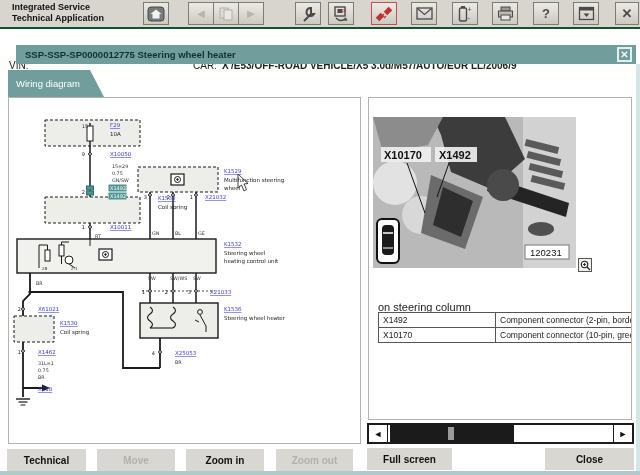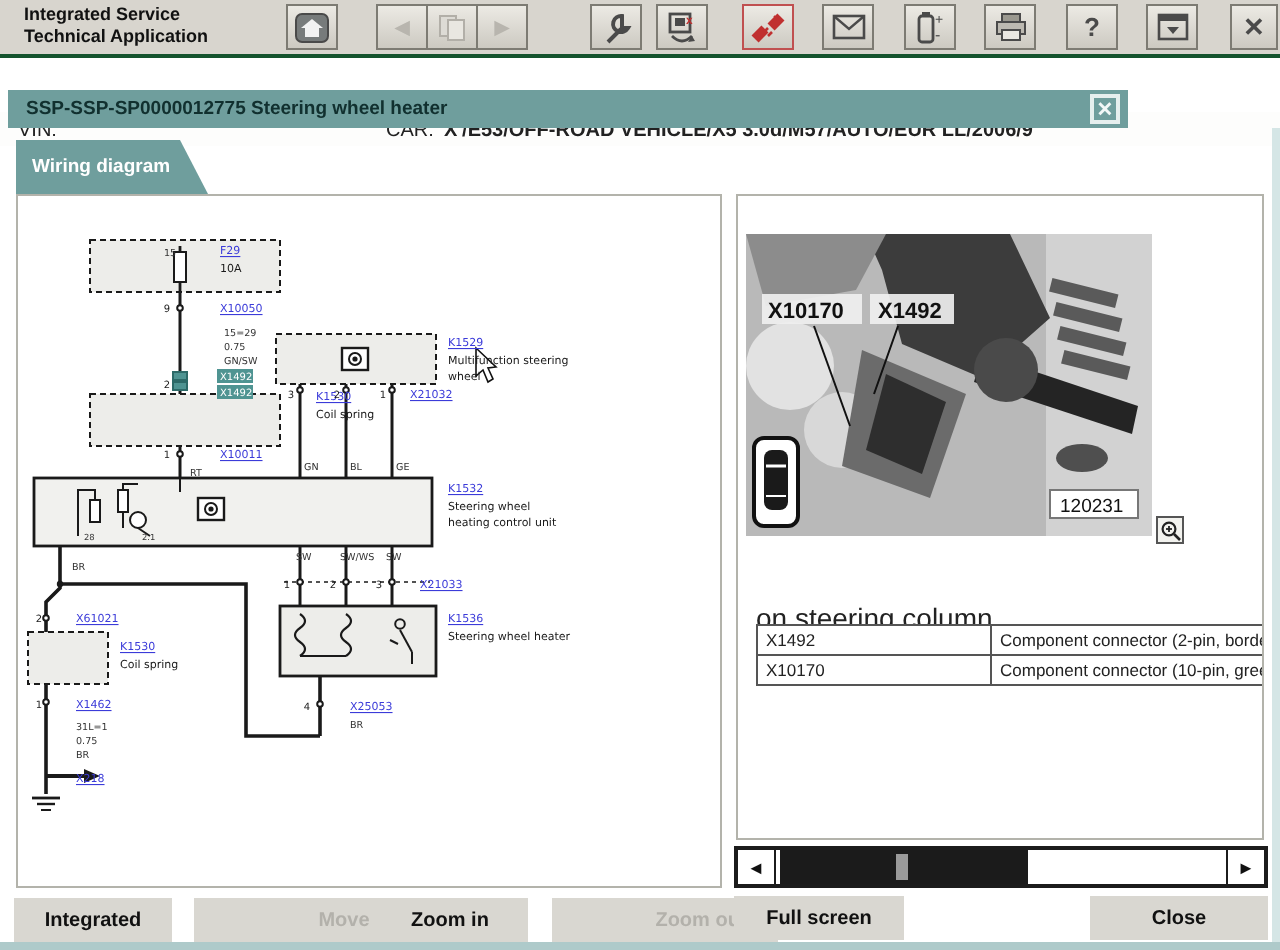--- a/index.html
+++ b/index.html
@@ -20,7 +20,7 @@
   #car-label{position:absolute;left:193px;top:4px;}
   #car-value{position:absolute;left:222px;top:4px;font-weight:bold;white-space:nowrap;}
   
-  #titlebar{position:absolute;left:4px;top:45px;width:560px;height:19px;background:#6f9e9d;}
+  #titlebar{position:absolute;left:16px;top:45px;width:620px;height:19px;background:#6f9e9d;}
   #doc-title{position:absolute;left:9px;top:4px;font-size:9.5px;font-weight:bold;color:#11302f;}
   #title-close{position:absolute;right:4px;top:2px;width:15px;height:15px;border:2px solid #e6efee;color:#f2f7f7;
     font-size:10px;font-weight:bold;display:flex;align-items:center;justify-content:center;box-sizing:border-box;cursor:default;}

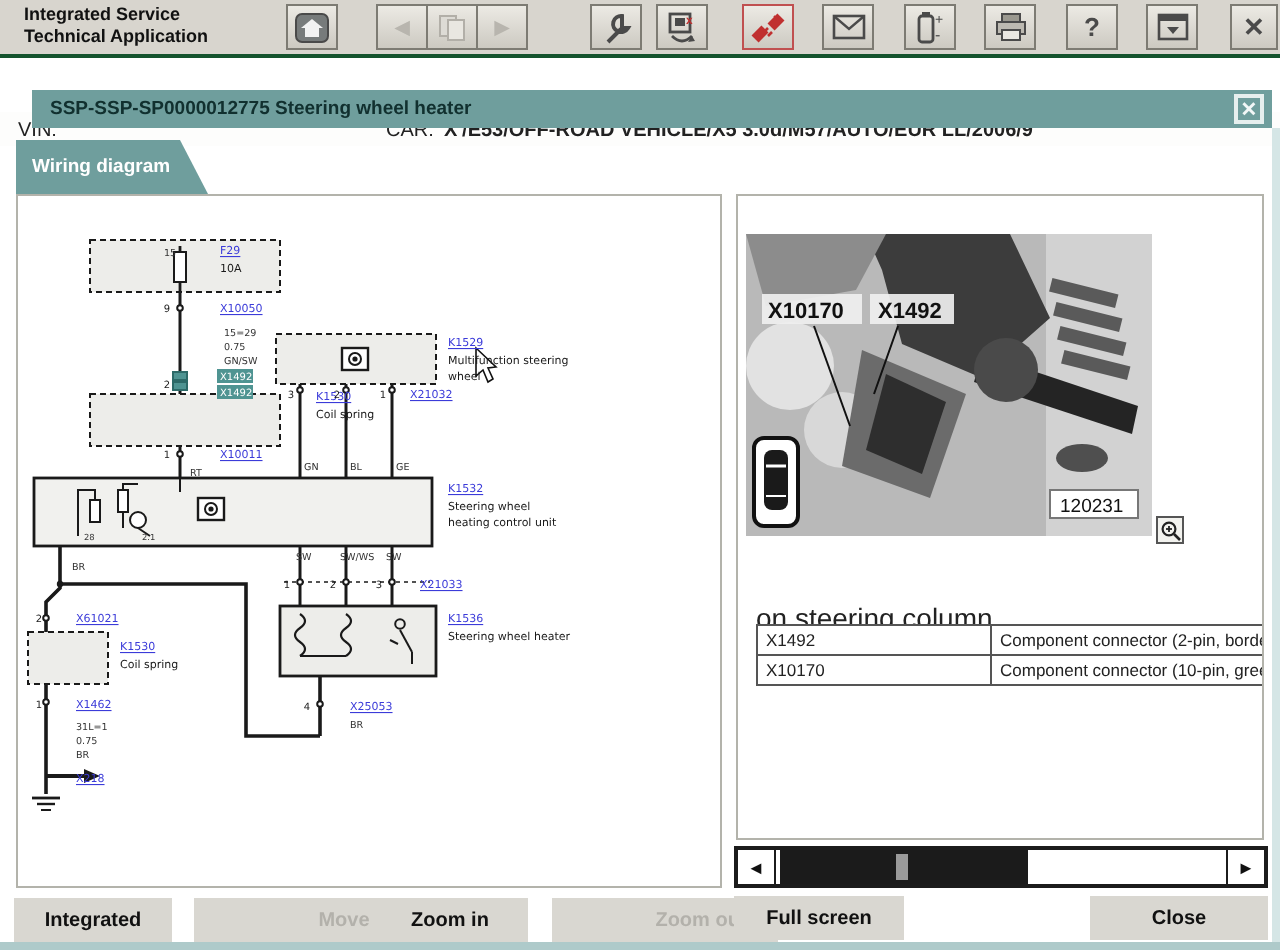--- a/index.html
+++ b/index.html
@@ -26,7 +26,7 @@
     font-size:10px;font-weight:bold;display:flex;align-items:center;justify-content:center;box-sizing:border-box;cursor:default;}
   
   .tab{position:absolute;box-sizing:border-box;clip-path:polygon(0 0,calc(100% - 14px) 0,100% 100%,0 100%);}
-  #tab-wiring{left:8px;top:70px;width:96px;height:27px;background:#6f9e9d;color:#fff;font-size:9.5px;font-weight:bold;
+  #tab-wiring{left:8px;top:70px;width:96px;height:27px;background:#6f9e9d;color:#fff;font-size:9.5px;font-weight:normal;
     line-height:27px;padding-left:8px;}
   #tab-install{left:368px;top:68px;width:90px;height:29px;background:#dcdad3;color:#222;font-size:9.5px;font-weight:bold;
     line-height:12px;padding:3px 0 0 8px;}

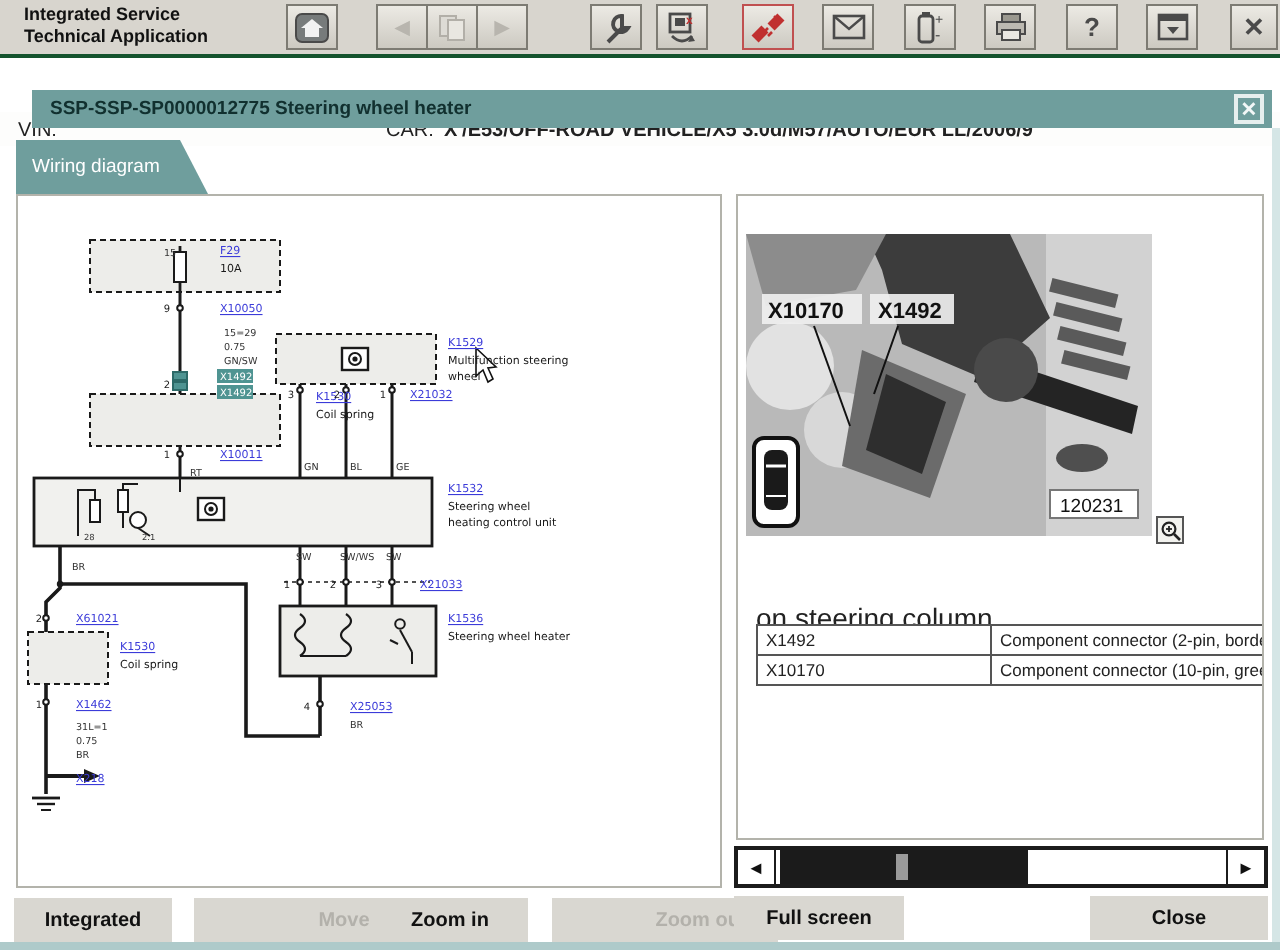--- a/index.html
+++ b/index.html
@@ -38,7 +38,7 @@
   #photo{position:absolute;left:4px;top:19px;}
   #magnifier-btn{position:absolute;left:209px;top:160px;width:14px;height:14px;border:1px solid #555;background:#f2f2ee;
     display:flex;align-items:center;justify-content:center;box-sizing:border-box;}
-  #install-caption{position:absolute;left:9px;top:203px;font-size:14px;color:#222;text-align:right;}
+  #install-caption{position:absolute;left:9px;top:203px;font-size:11px;color:#222;text-align:right;}
   #install-table{position:absolute;left:9px;top:214px;width:300px;border-collapse:collapse;table-layout:fixed;font-size:8.5px;color:#222;}
   #install-table td{border:1px solid #555;height:14px;padding:0 4px;white-space:nowrap;overflow:hidden;background:#fff;}
   #install-table td.c1{width:108px;}

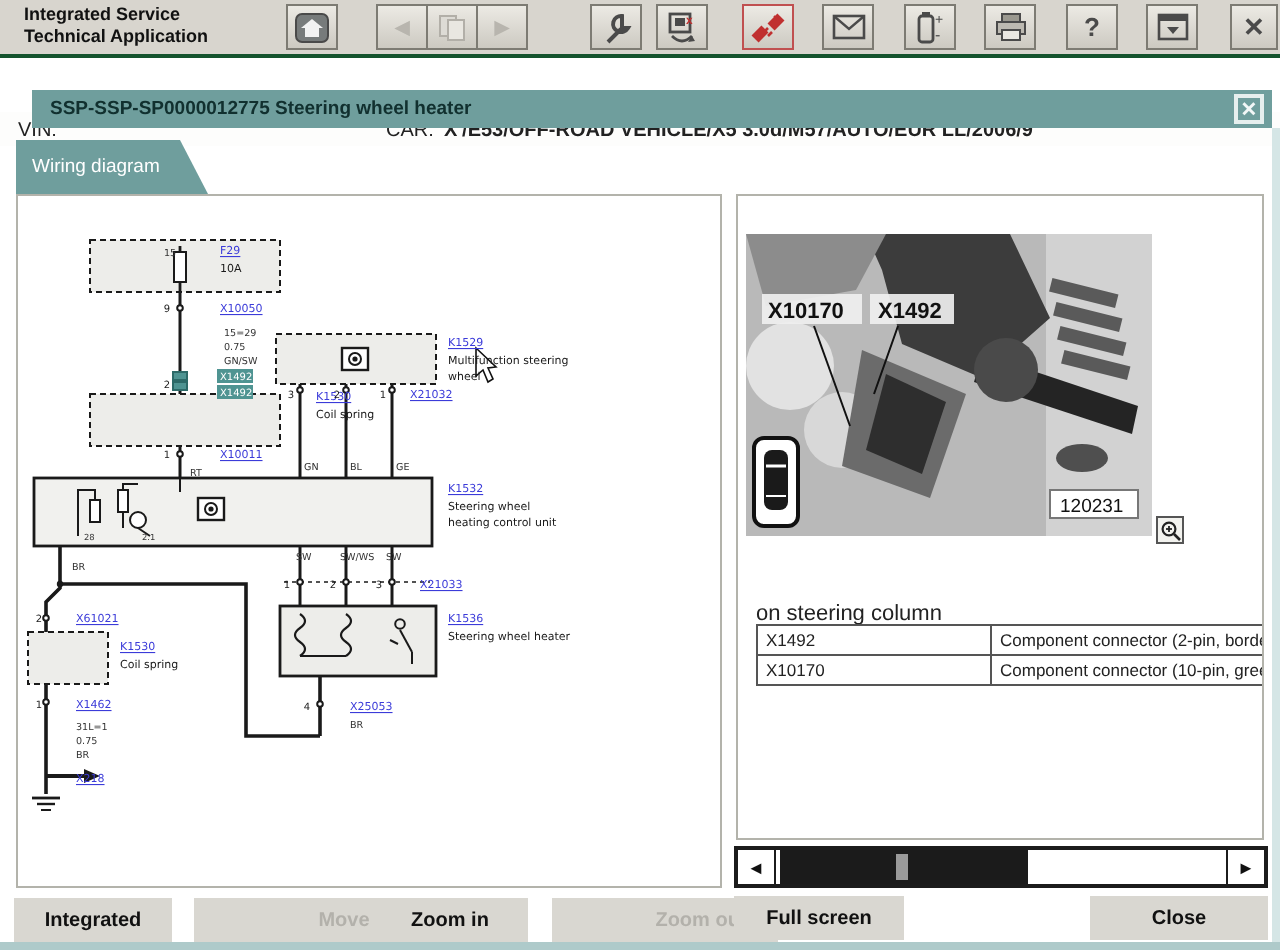--- a/index.html
+++ b/index.html
@@ -373,7 +373,7 @@
     <div class="sarrow">►</div>
   </div>
 
-  <div class="bbtn" id="btn-documents">Integrated</div>
+  <div class="bbtn" id="btn-documents">Technical</div>
   <div class="bbtn disabled" id="btn-move">Move</div>
   <div class="bbtn" id="btn-zoomin">Zoom in</div>
   <div class="bbtn disabled" id="btn-zoomout">Zoom out</div>

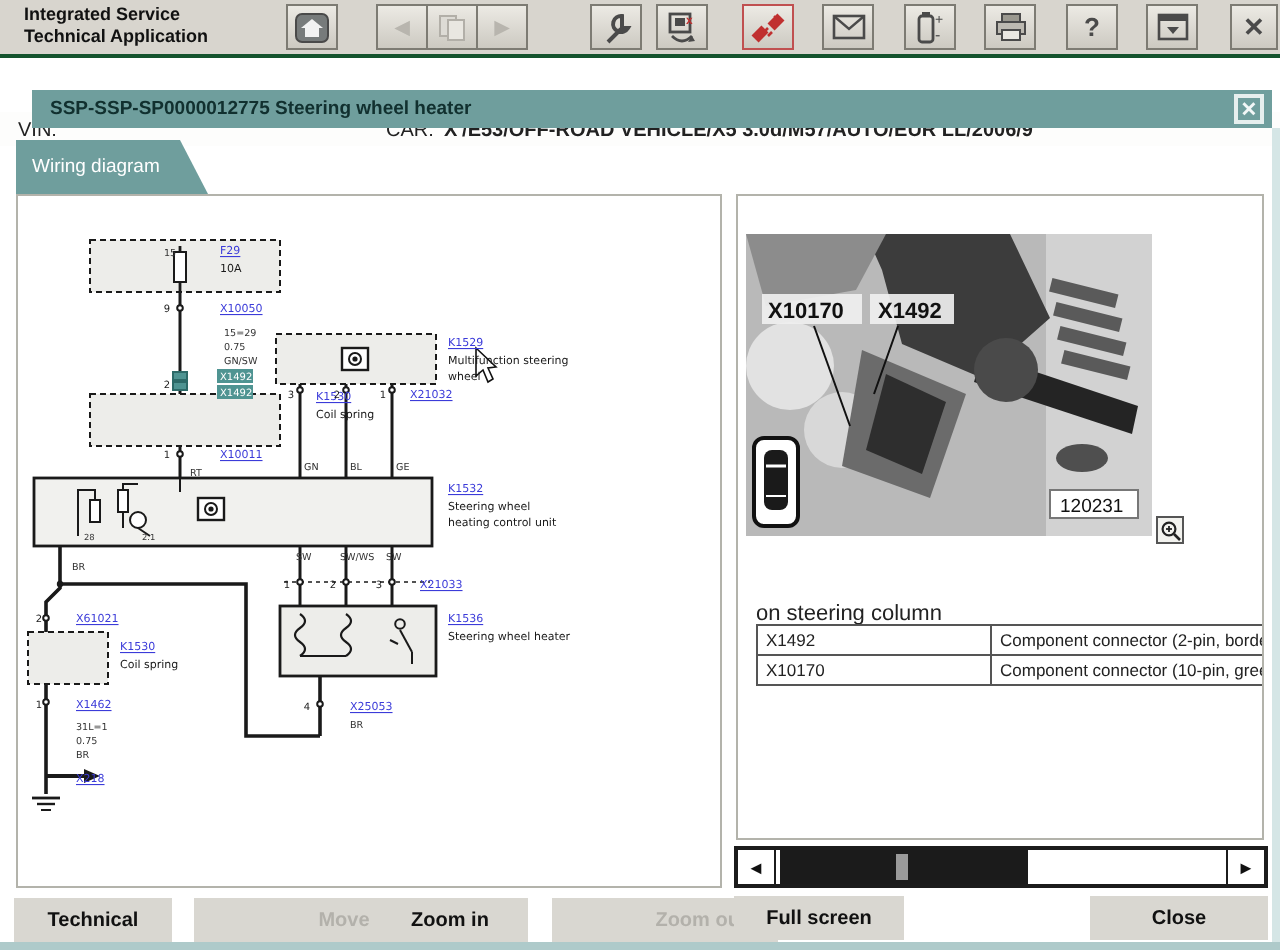--- a/index.html
+++ b/index.html
@@ -45,7 +45,7 @@
   
   .bbtn{position:absolute;height:22px;background:#d9d7d1;color:#111;font-size:10px;font-weight:bold;
     display:flex;align-items:center;justify-content:center;}
-  .bbtn.disabled{color:#b3b1ab;padding-left:36px;}
+  .bbtn.disabled{color:#b3b1ab;}
   #btn-documents{left:7px;top:449px;width:79px;}
   #btn-move{left:97px;top:449px;width:78px;}
   #btn-zoomin{left:186px;top:449px;width:78px;}

